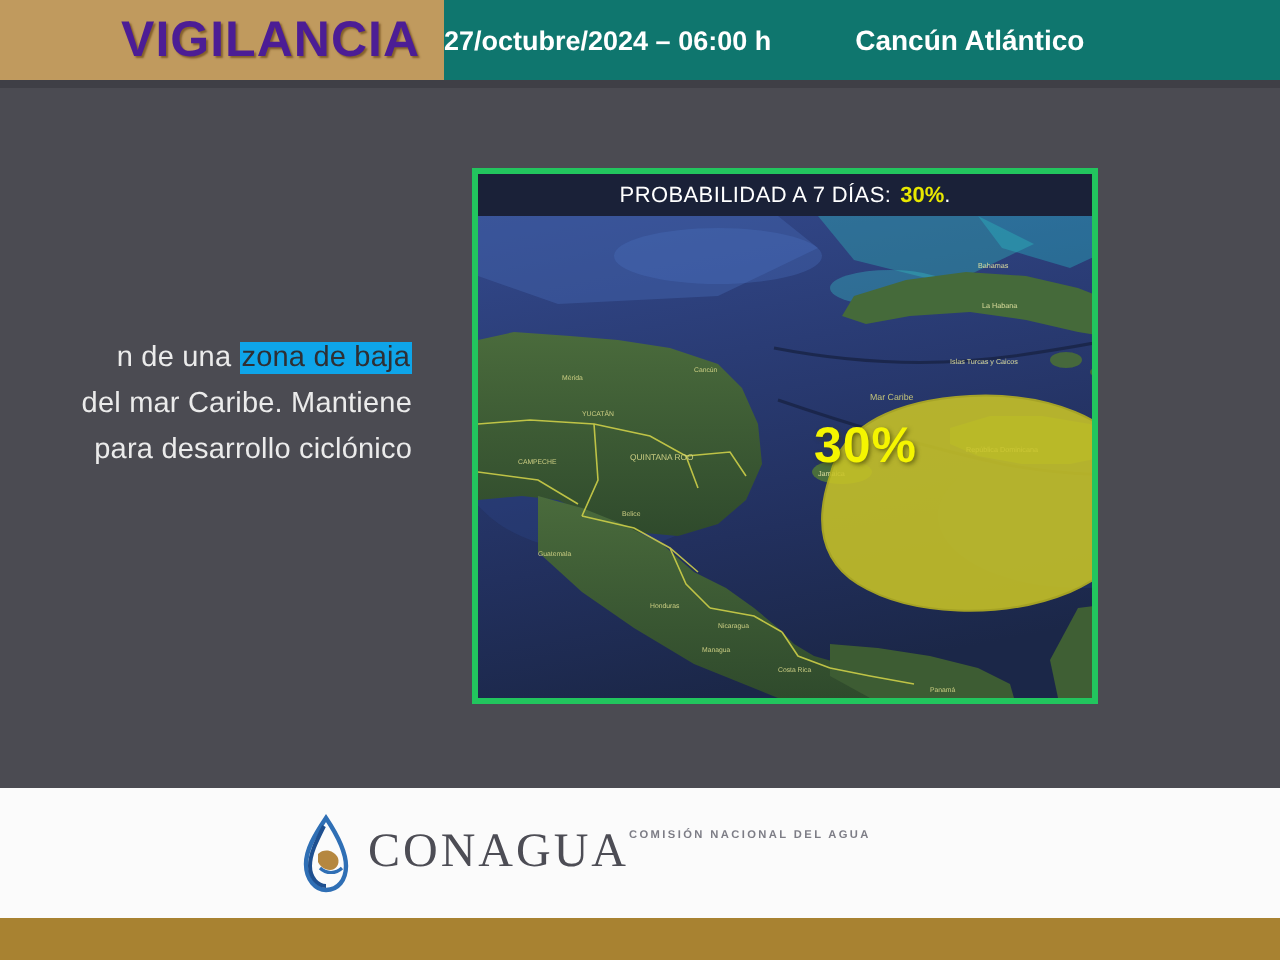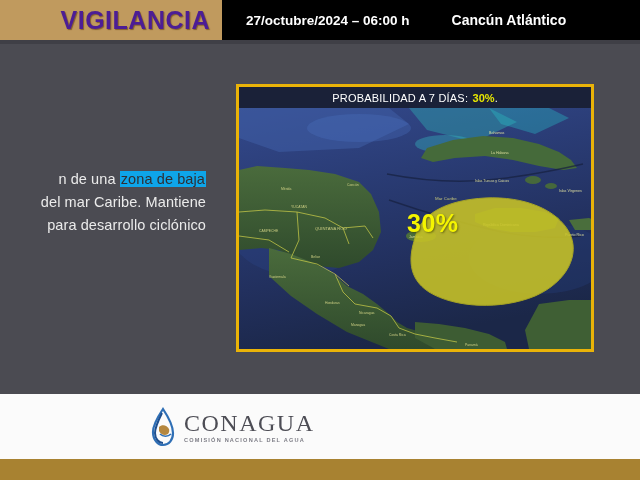--- a/index.html
+++ b/index.html
@@ -32,9 +32,8 @@
   }
   .header-red {
     flex: 1; height: 100%;
-    background: #000000;
+    background: #0f766e;
     display: flex; align-items: center;
-    padding-left: 24px;
     gap: 42px;
     overflow: hidden;
   }

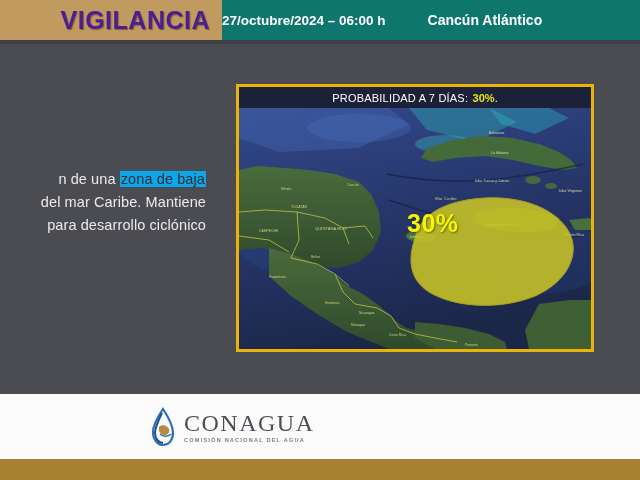--- a/index.html
+++ b/index.html
@@ -80,8 +80,8 @@
   
   .map-panel {
     position: absolute; left: 236px; top: 84px;
-    width: 358px; height: 268px;
-    border: 3px solid #eab308;
+    width: 313px; height: 268px;
+    border: 3px solid #22c55e;
     background: #1b2a4a;
     overflow: hidden;
   }

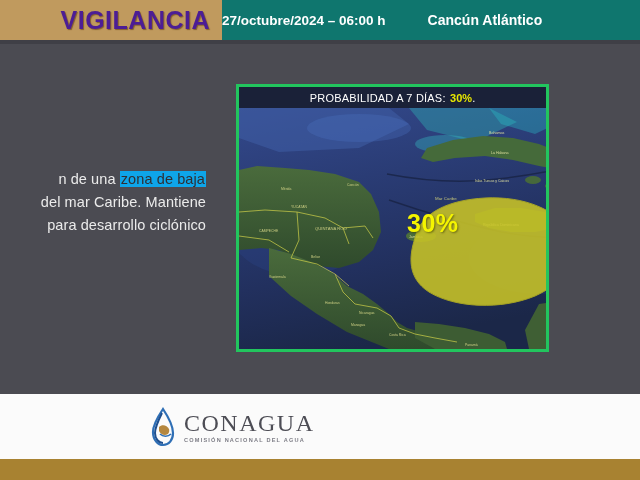--- a/index.html
+++ b/index.html
@@ -127,7 +127,7 @@
     margin-left: 150px;
   }
   .logo-mark { width: 26px; height: 40px; display:block; }
-  .logo-text { display: flex; flex-direction: column; }
+  .logo-text { display: flex; }
   .logo-title {
     font-family: "Liberation Serif", serif;
     font-size: 24px; color: #4d4d55; letter-spacing: 1.5px;

